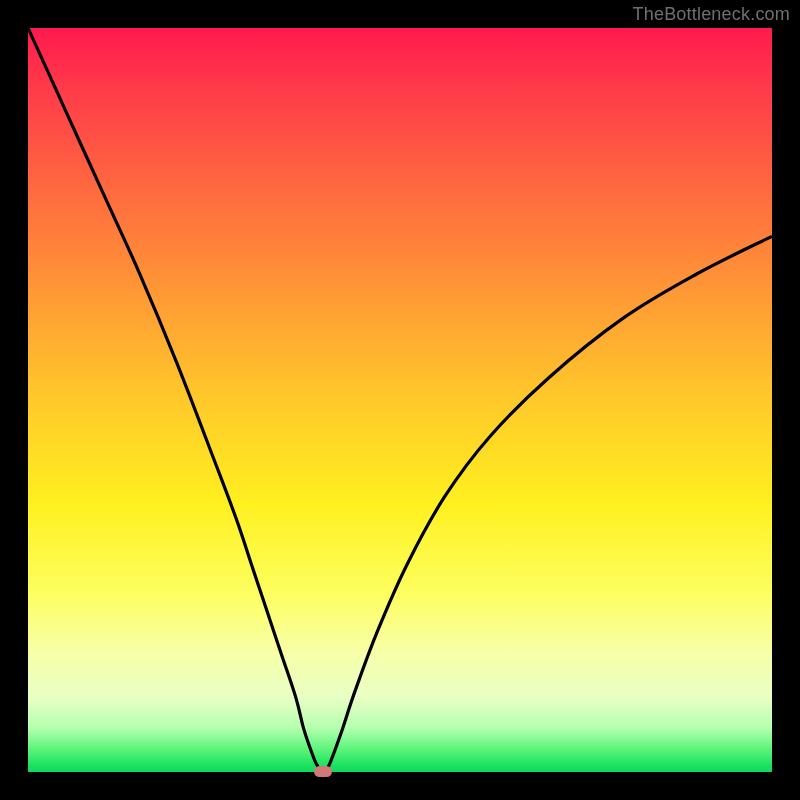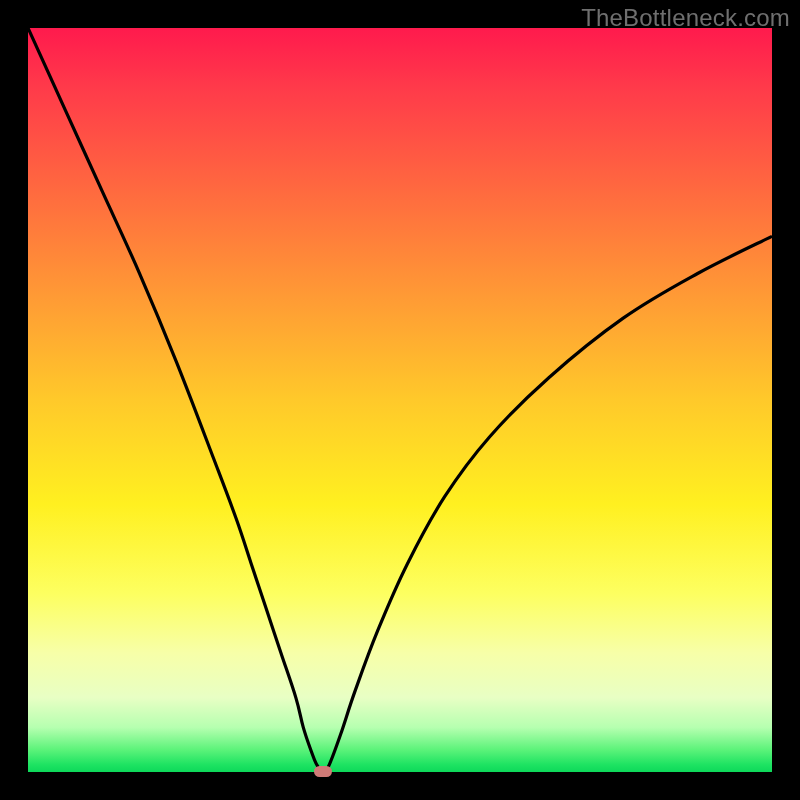--- a/index.html
+++ b/index.html
@@ -47,7 +47,7 @@
     top: 4px;
     right: 10px;
     color: #6f6f6f;
-    font-size: 24px;
+    font-size: 18px;
     font-weight: 500;
     letter-spacing: 0.2px;
     user-select: none;

